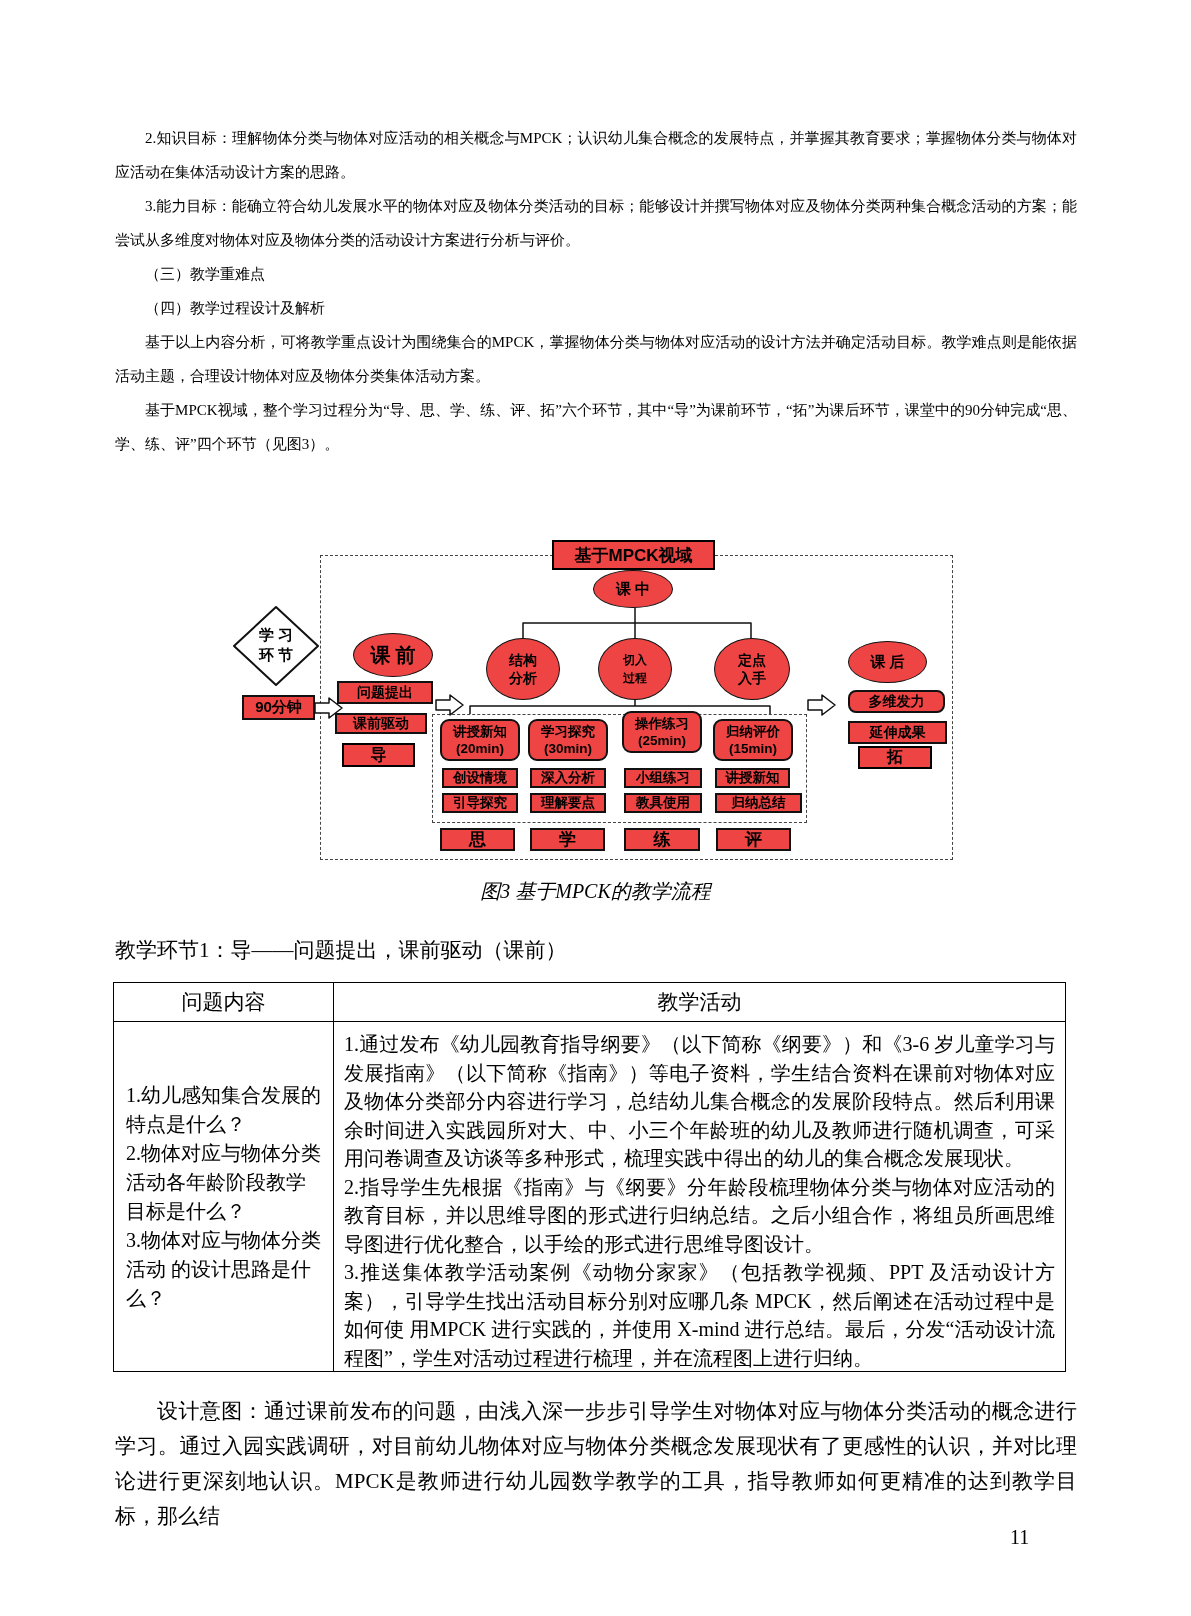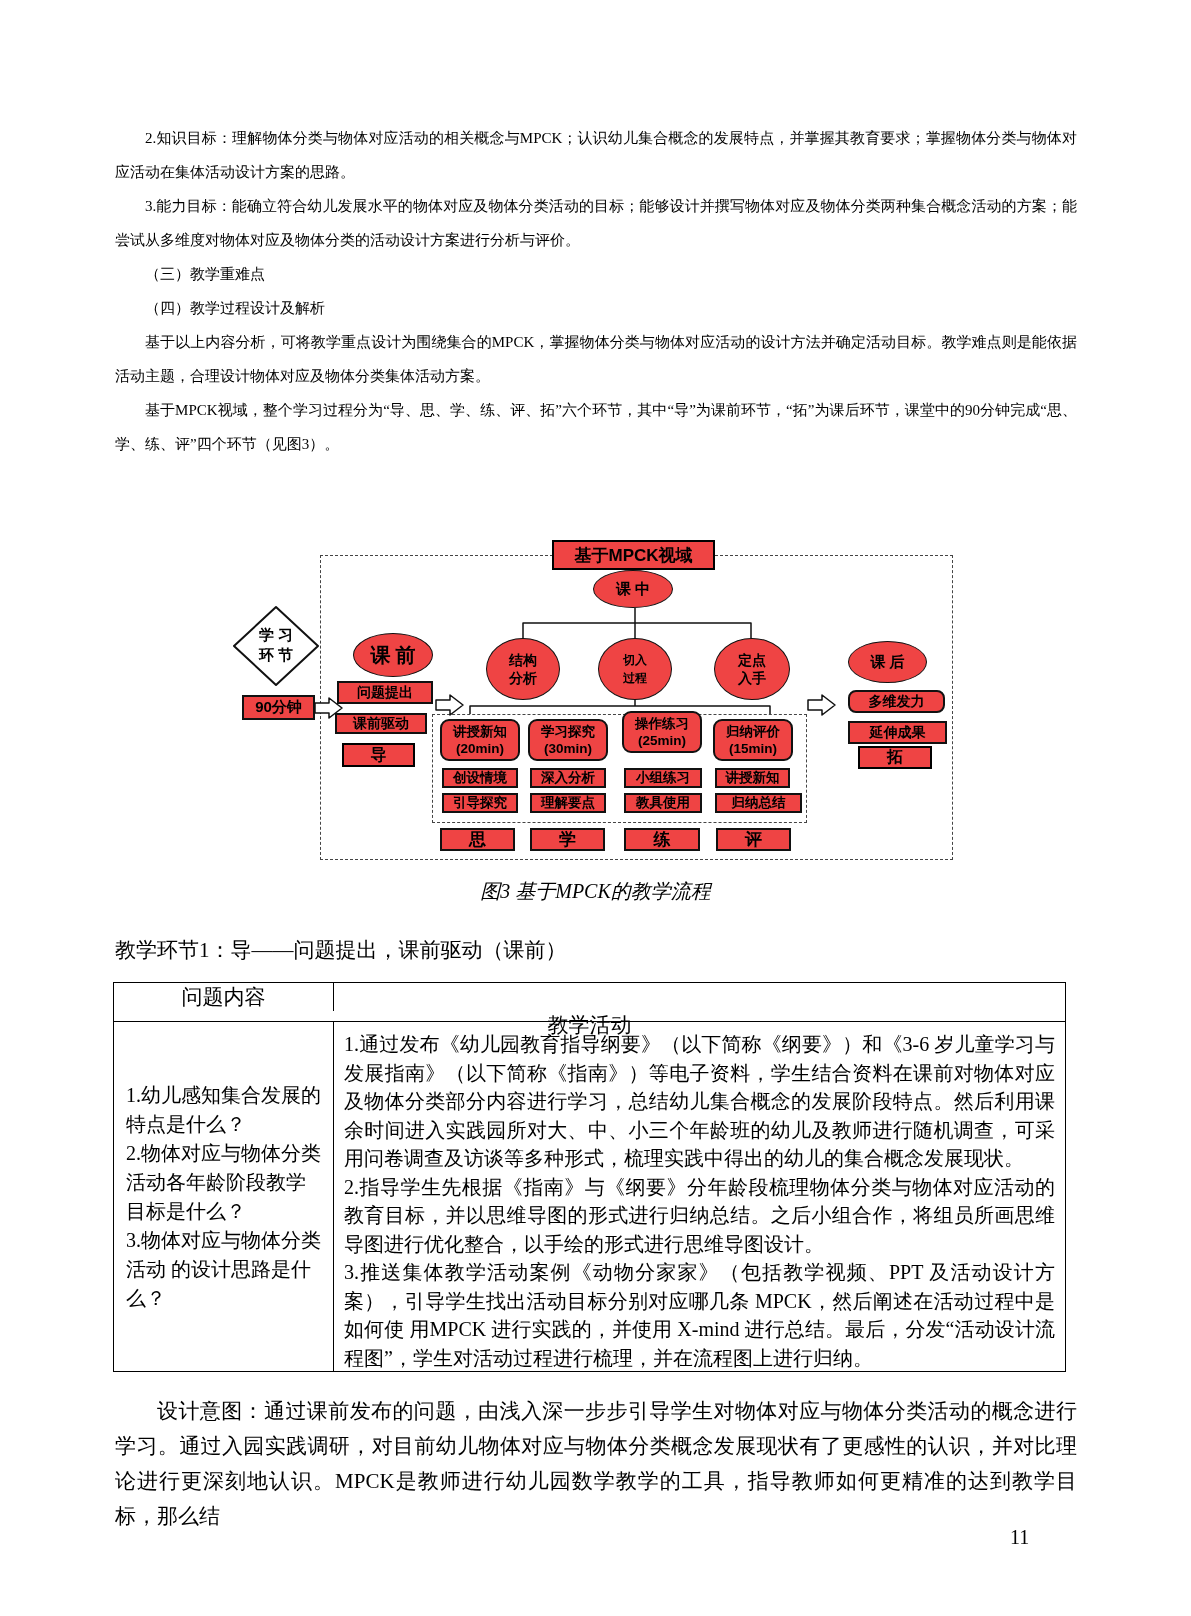--- a/index.html
+++ b/index.html
@@ -32,7 +32,7 @@
   
   .tbl{position:absolute;left:113px;top:982px;width:953px;border:1.5px solid #000;
        box-sizing:border-box;}
-  .tbl-header{display:flex;height:38px;border-bottom:1.5px solid #000;flex-direction:column;}
+  .tbl-header{display:flex;height:38px;border-bottom:1.5px solid #000;}
   .tbl-header .h1{width:220px;border-right:1.5px solid #000;box-sizing:border-box;
        display:flex;align-items:center;justify-content:center;font-size:21px;}
   .tbl-header .h2{flex:1;display:flex;align-items:center;justify-content:center;font-size:21px;}

